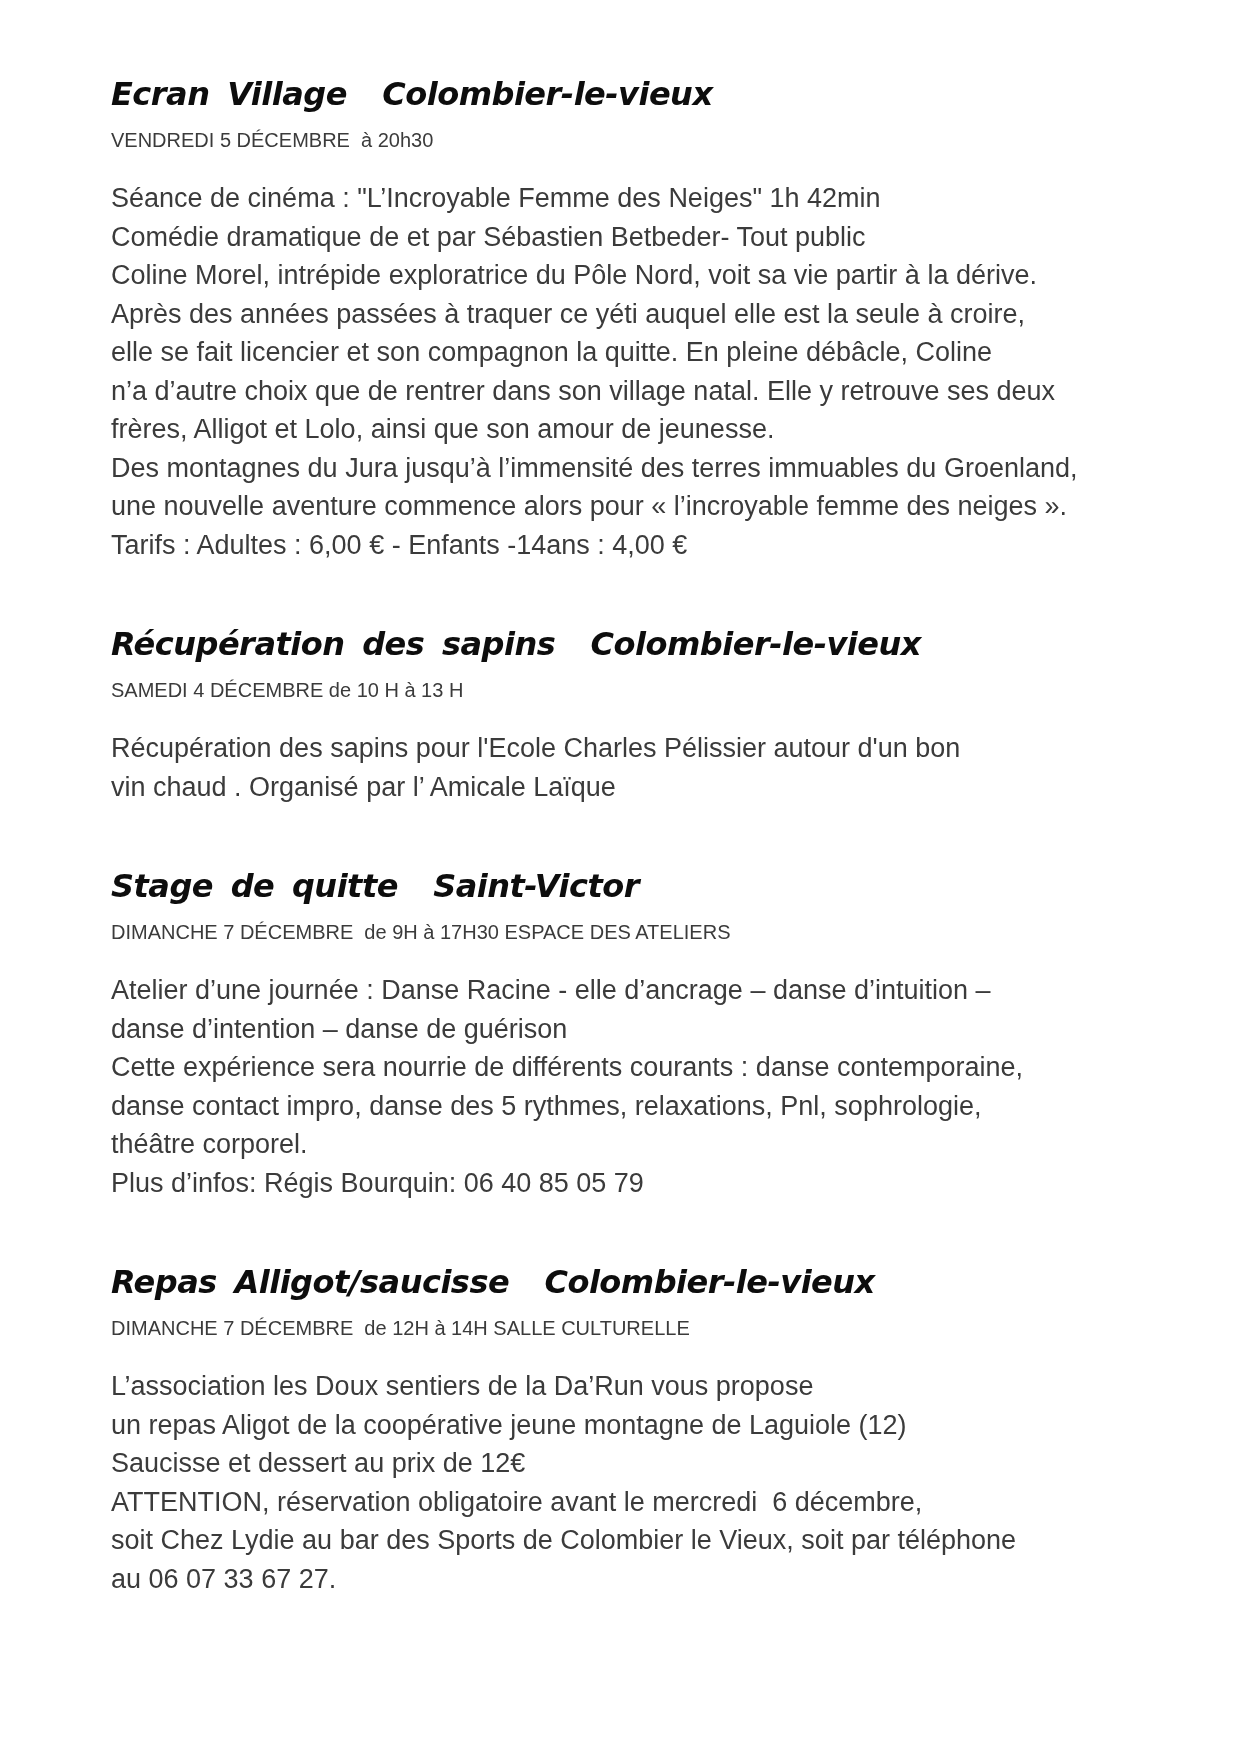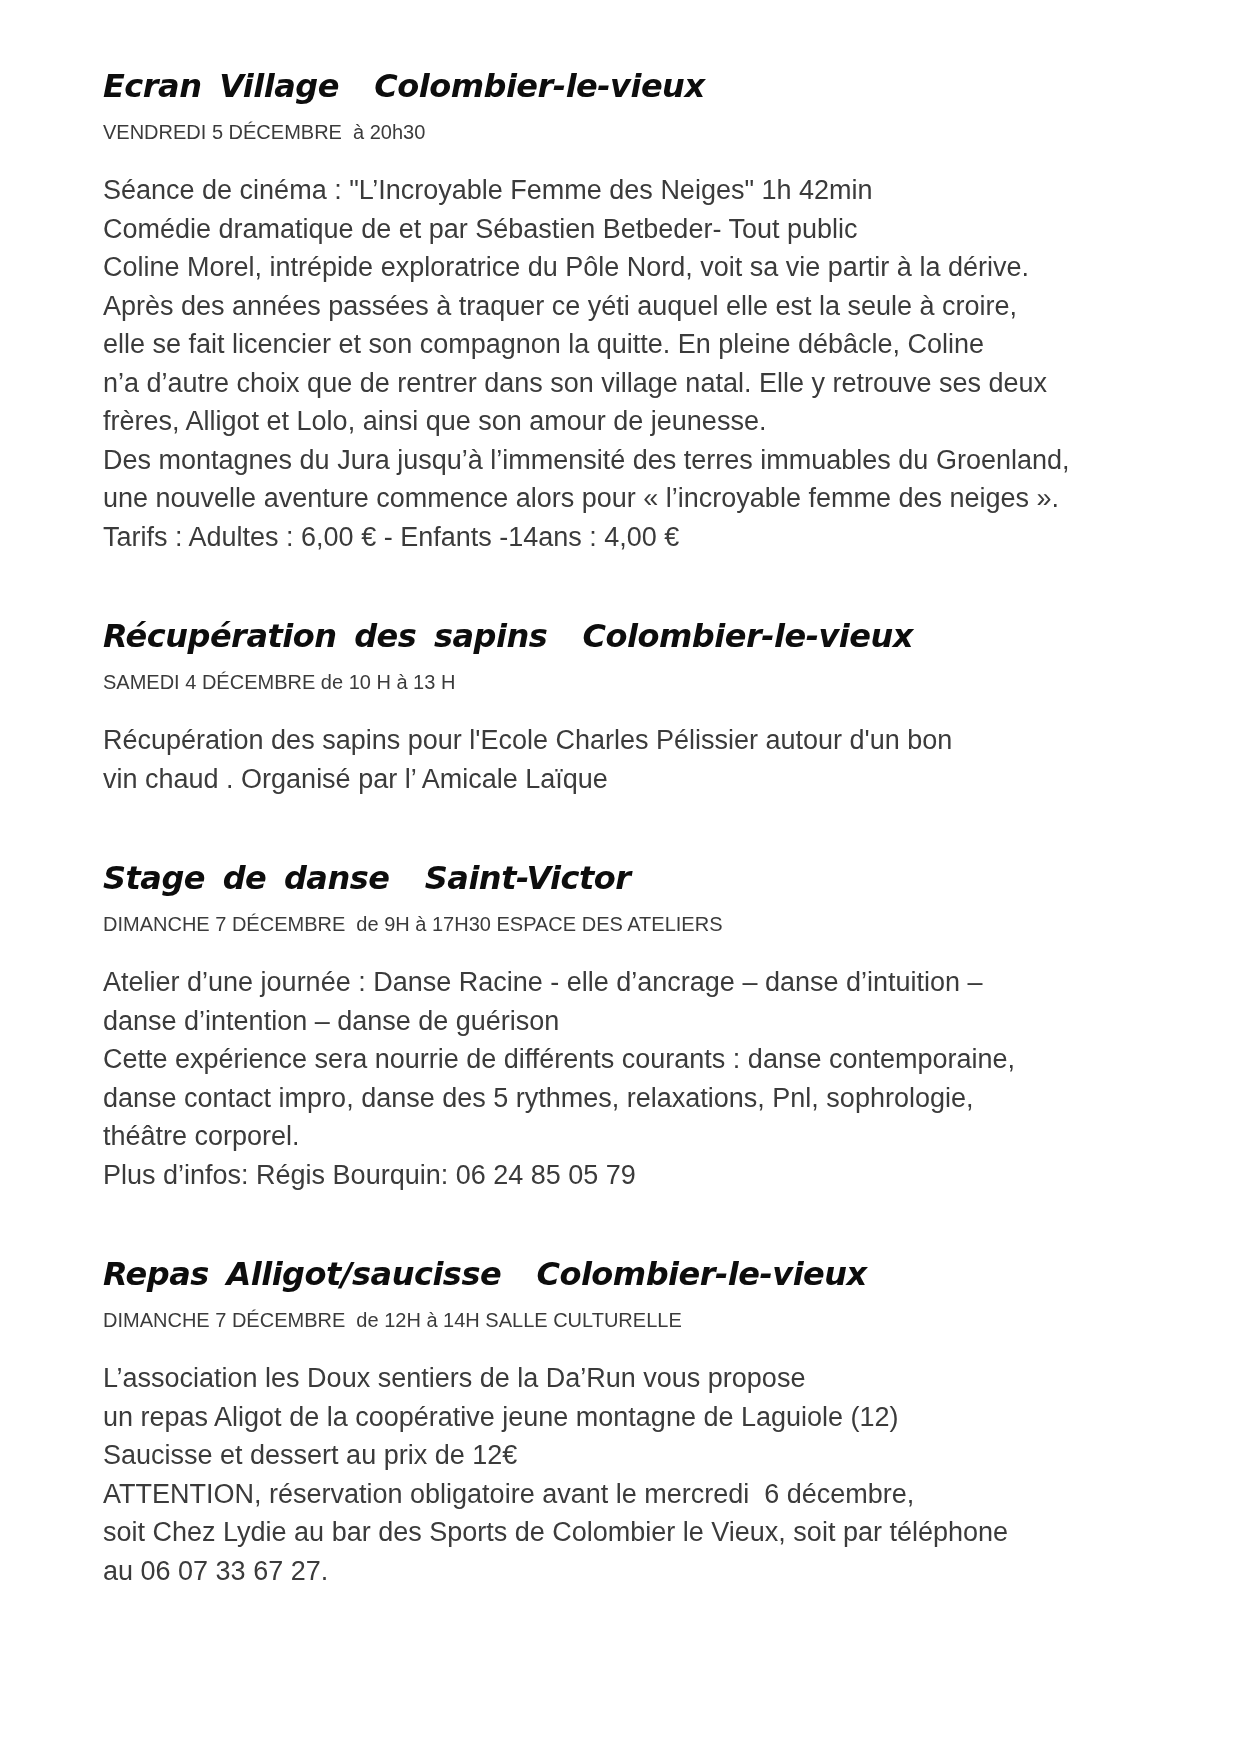--- a/index.html
+++ b/index.html
@@ -18,7 +18,7 @@
     font-family: "Liberation Sans", sans-serif;
     color: #3b3b3b;
   }
-  section.event { margin: 8px; }
+  section.event { margin: 16px; }
   section.event + section.event { margin-top: 58px; }
   section.event.gap-lg { margin-top: 74px; }
 

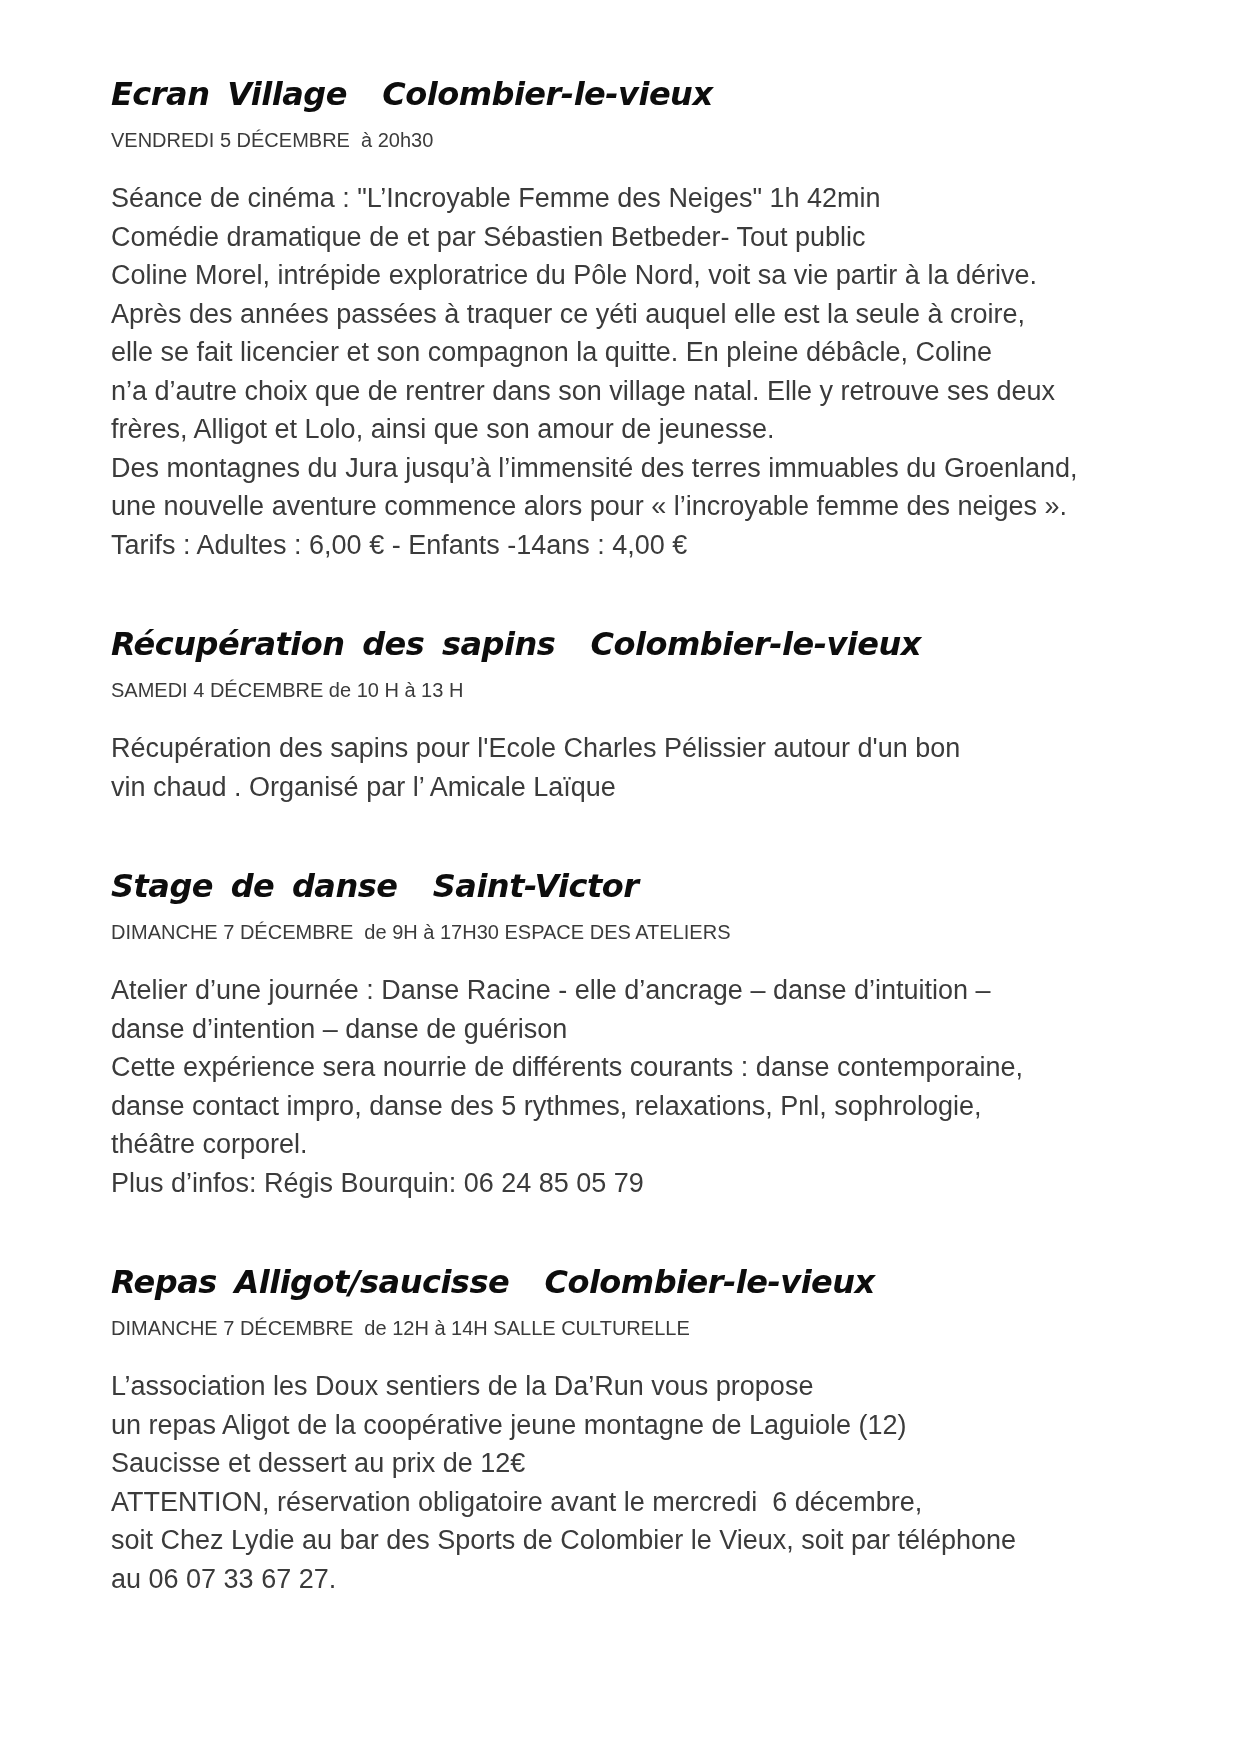--- a/index.html
+++ b/index.html
@@ -84,7 +84,7 @@
   </section>
 
   <section class="event gap-lg">
-    <h2 class="ev-title">Stage de danse  Saint-Victor</h2>
+    <h2 class="ev-title">Stage de quitte  Saint-Victor</h2>
     <div class="ev-date">DIMANCHE 7 DÉCEMBRE  de 9H à 17H30 ESPACE DES ATELIERS</div>
     <p class="ev-body">
       <span class="line">Atelier d’une journée : Danse Racine - elle d’ancrage – danse d’intuition –</span>

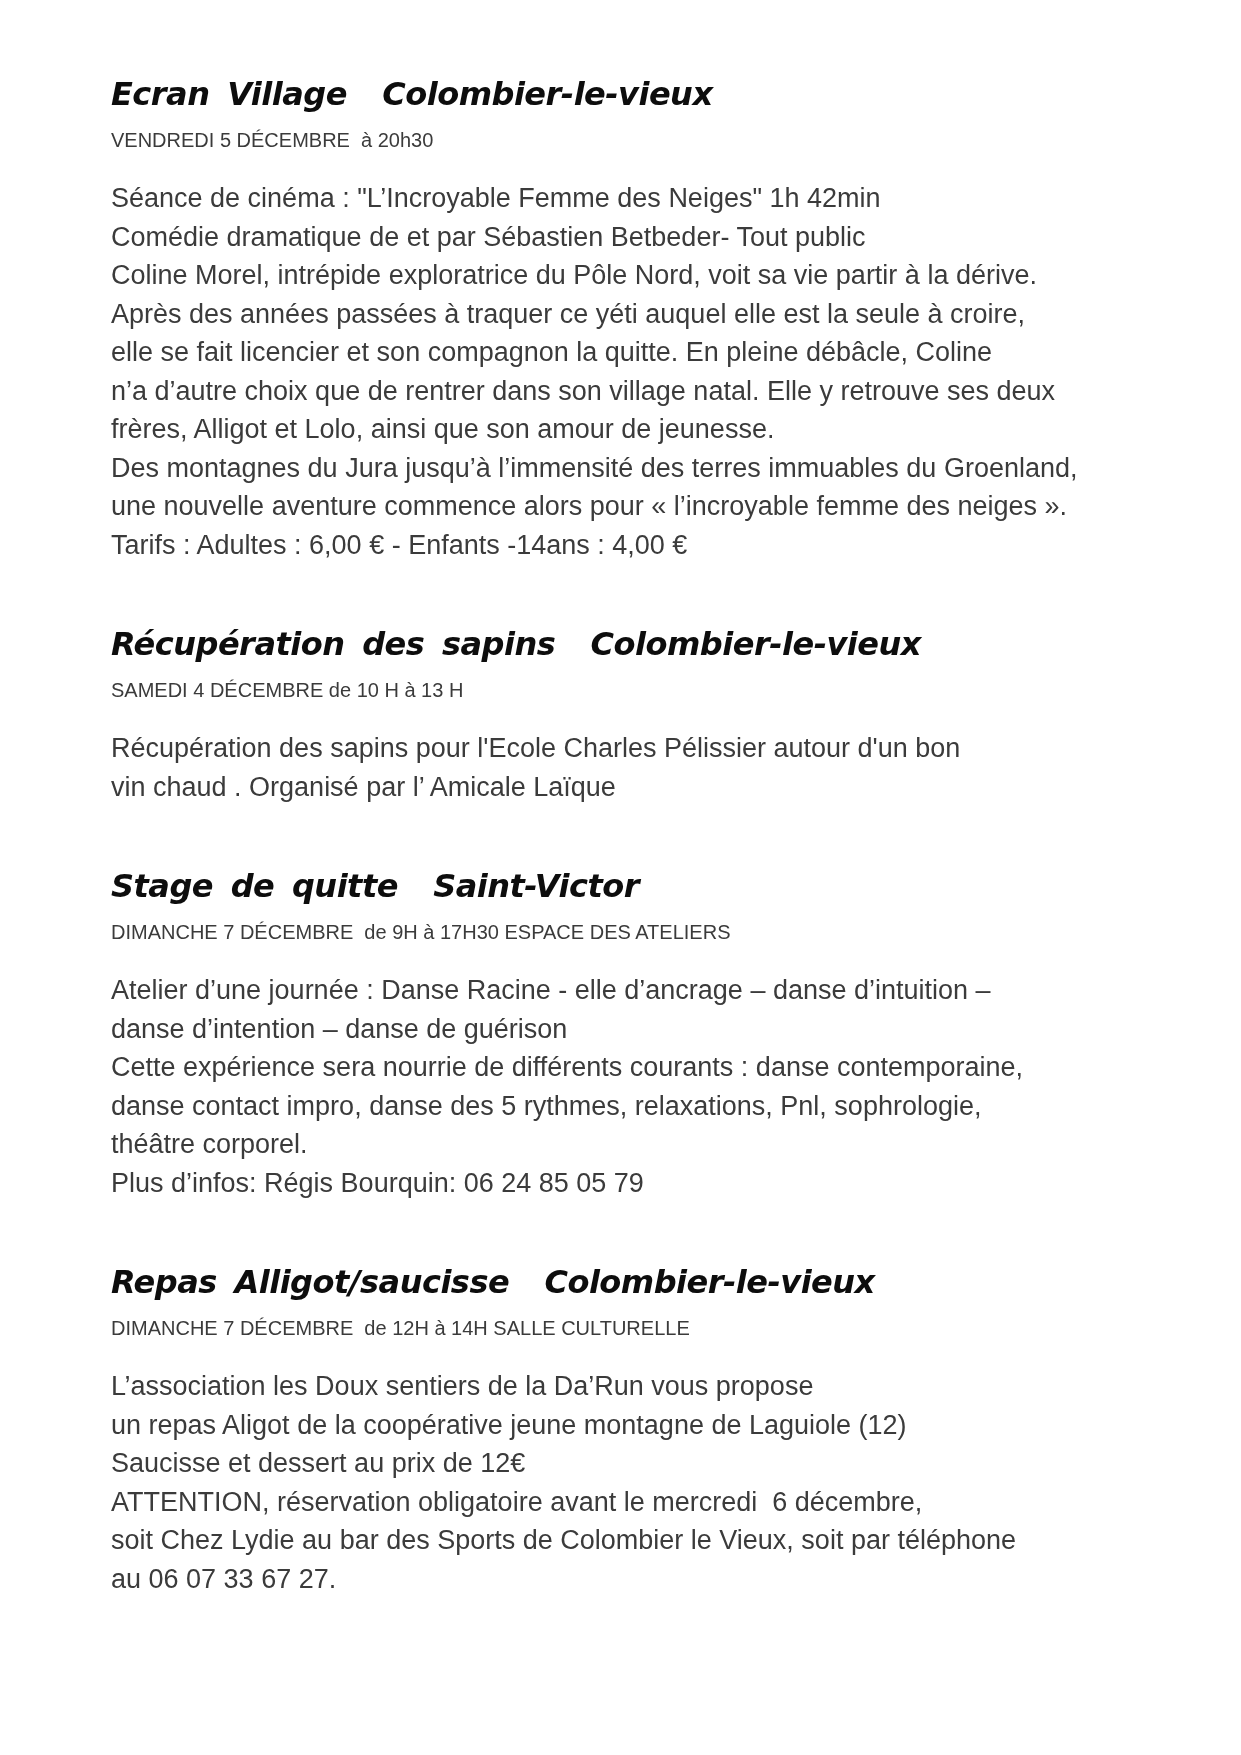--- a/index.html
+++ b/index.html
@@ -92,7 +92,7 @@
       <span class="line">Cette expérience sera nourrie de différents courants : danse contemporaine,</span>
       <span class="line">danse contact impro, danse des 5 rythmes, relaxations, Pnl, sophrologie,</span>
       <span class="line">théâtre corporel.</span>
-      <span class="line">Plus d’infos: Régis Bourquin: 06 24 85 05 79</span>
+      <span class="line">Plus d’infos: Régis Bourquin: 06 40 85 05 79</span>
     </p>
   </section>
 

